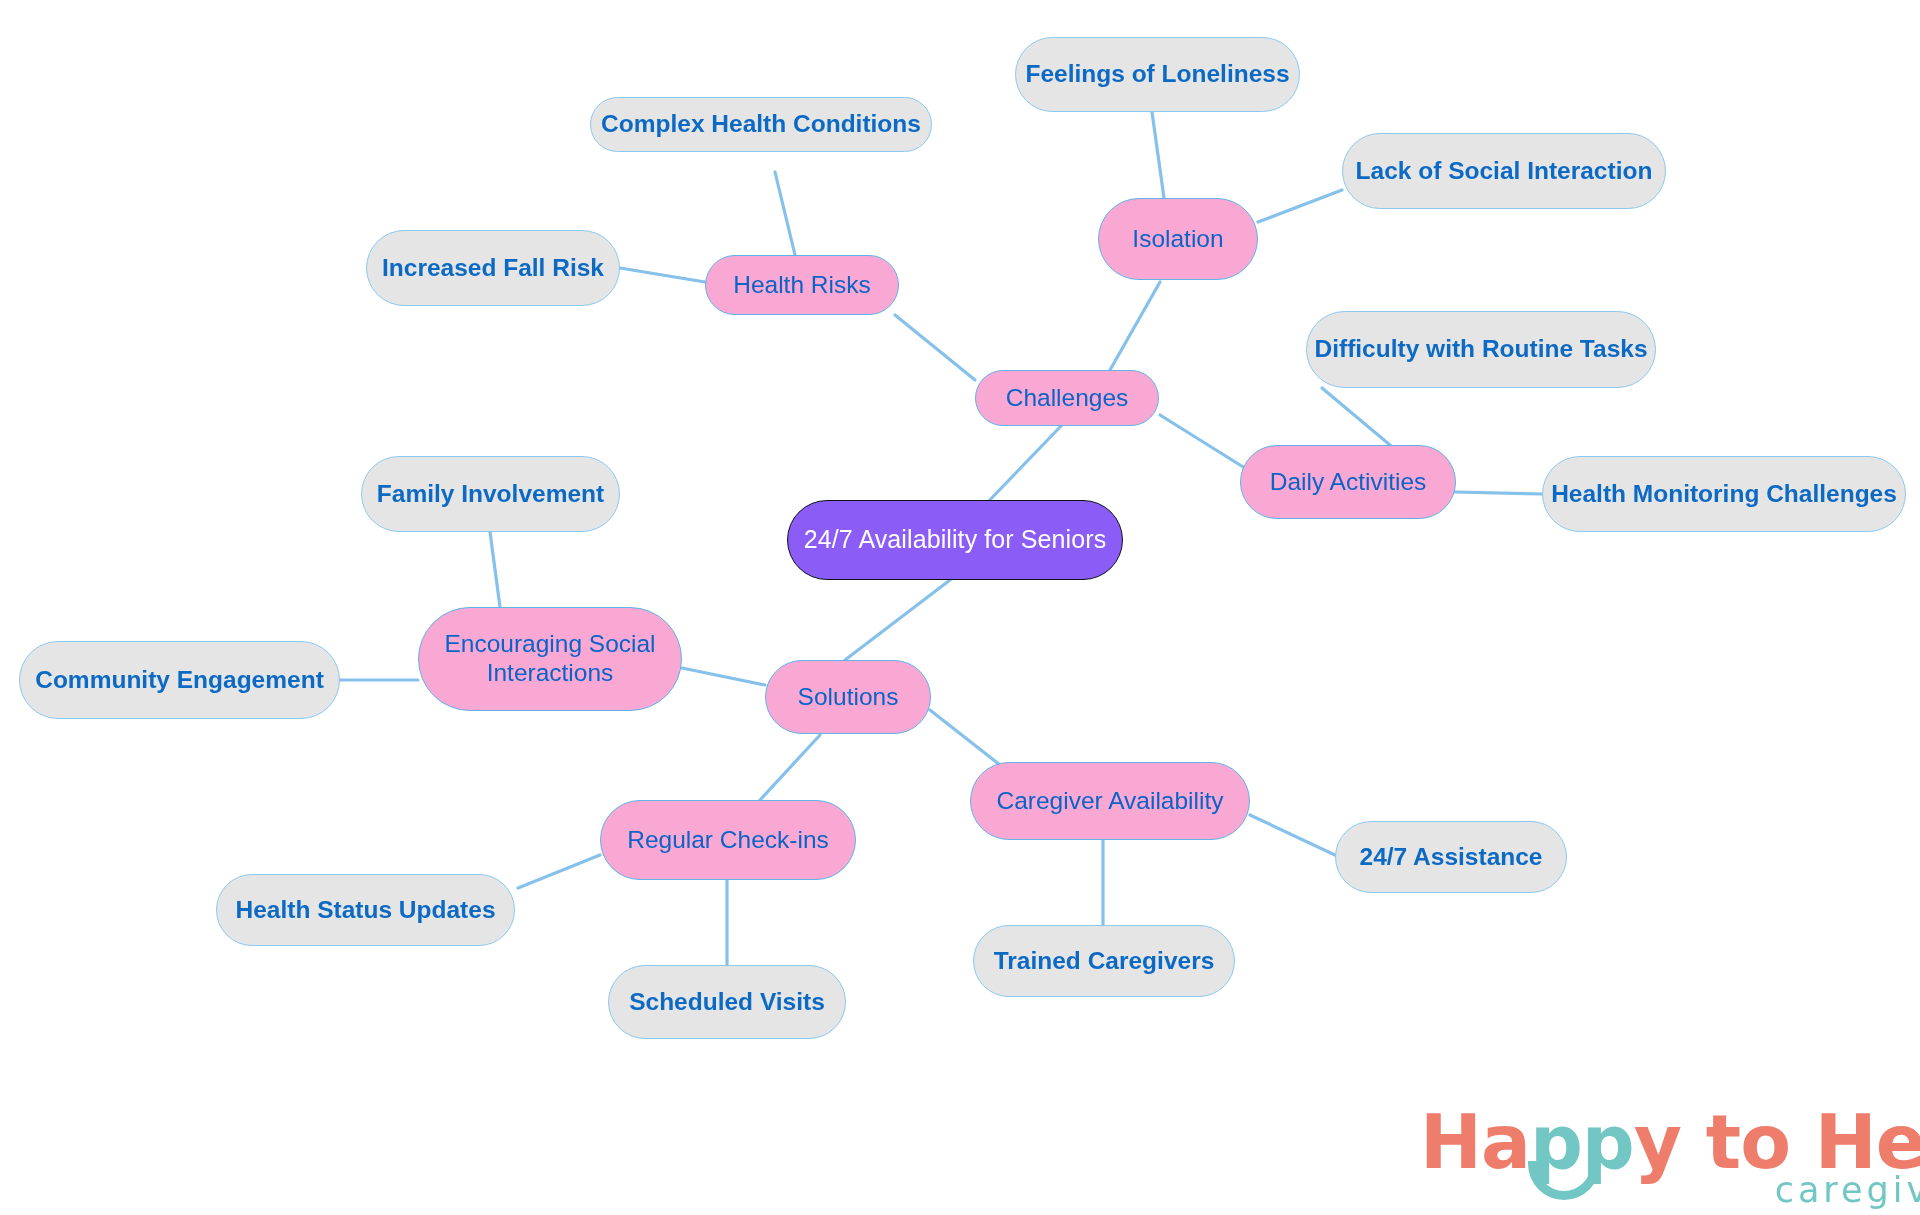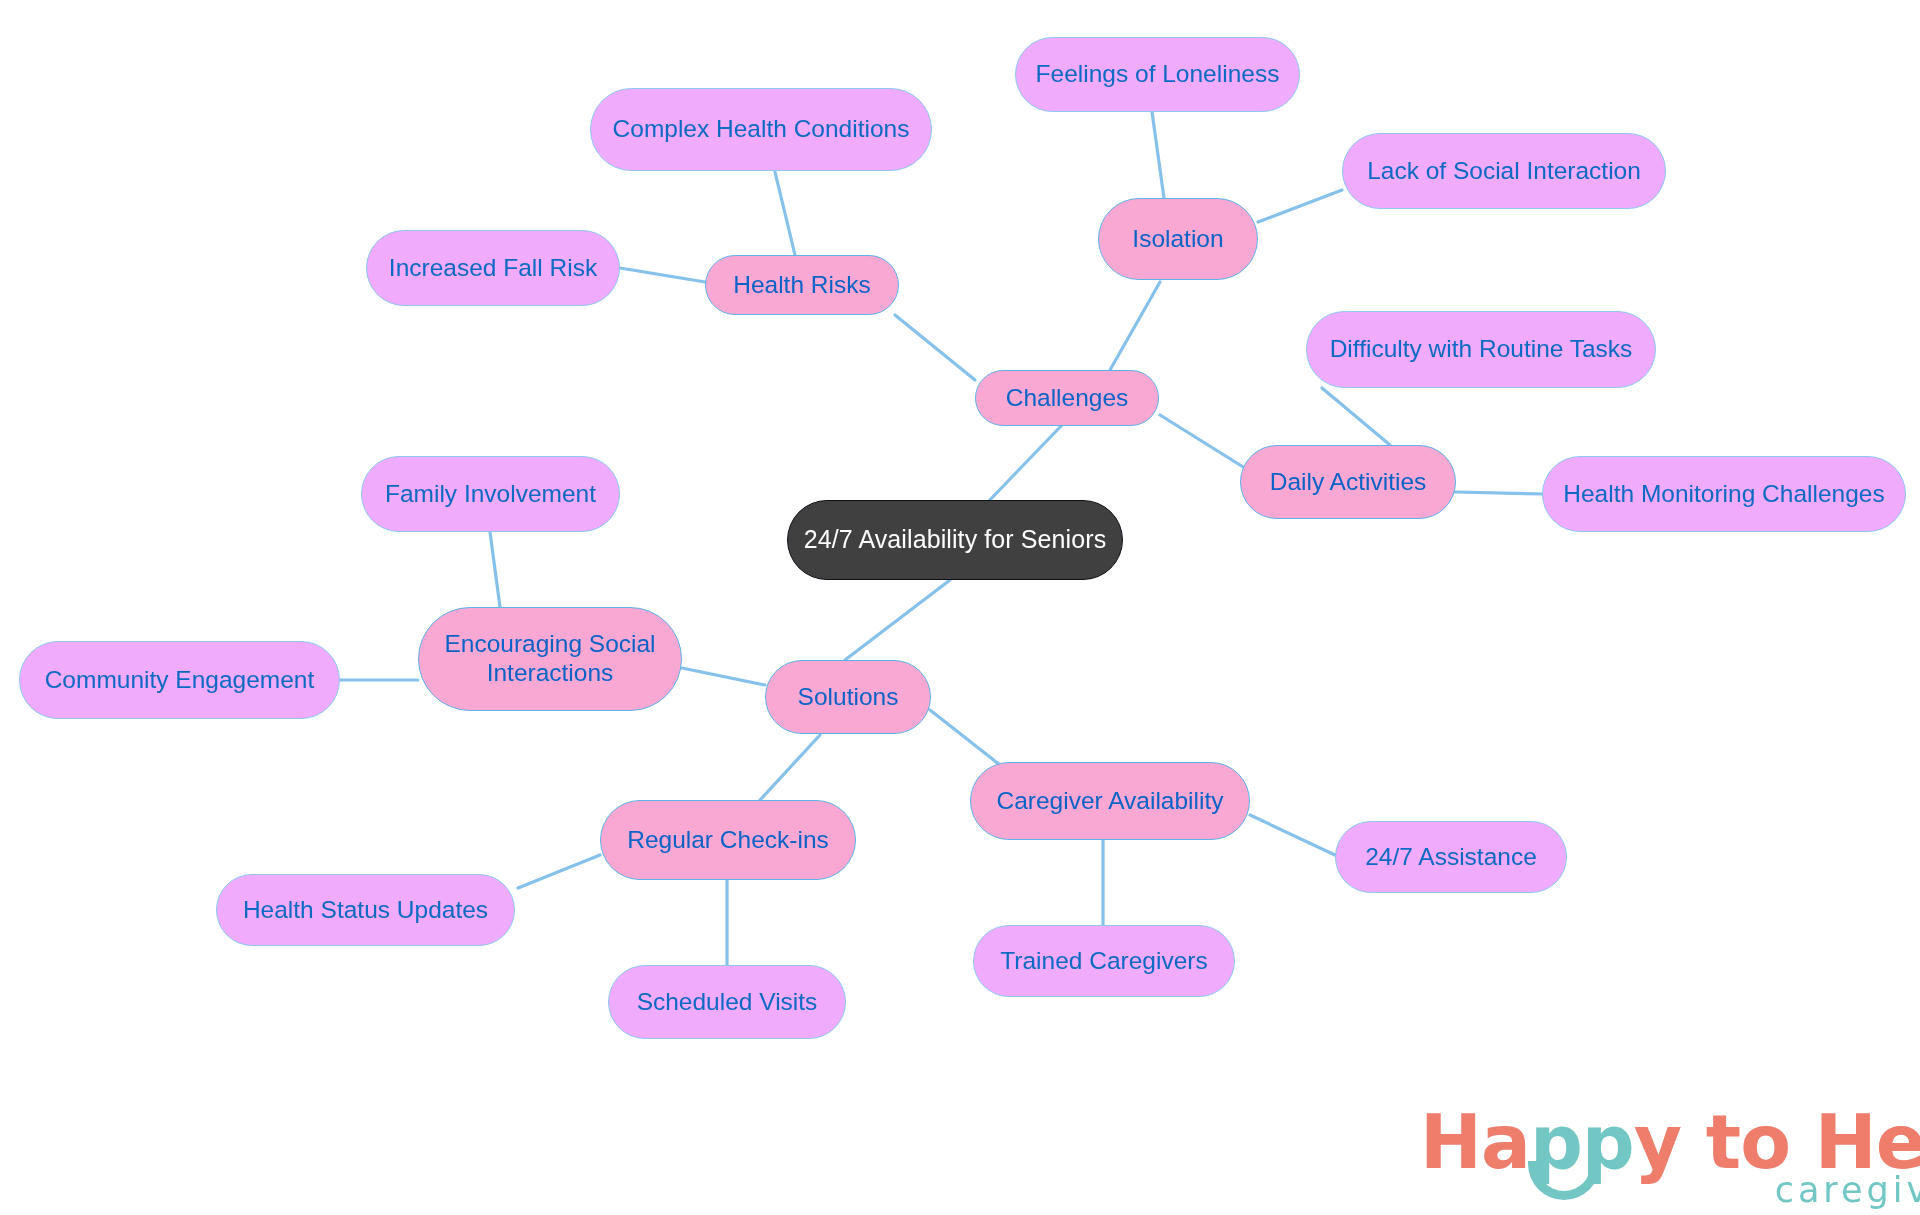--- a/index.html
+++ b/index.html
@@ -53,10 +53,11 @@
     font-size: 24.5px;
   }
   .node.leaf {
-    background: #f0abfc;
+    background: #e5e5e5;
     border: 1.6px solid #8cc8f0;
     color: #0d6ac4;
     font-size: 24.5px;
+    font-weight: bold;
   }
   .logo {
     position: absolute;

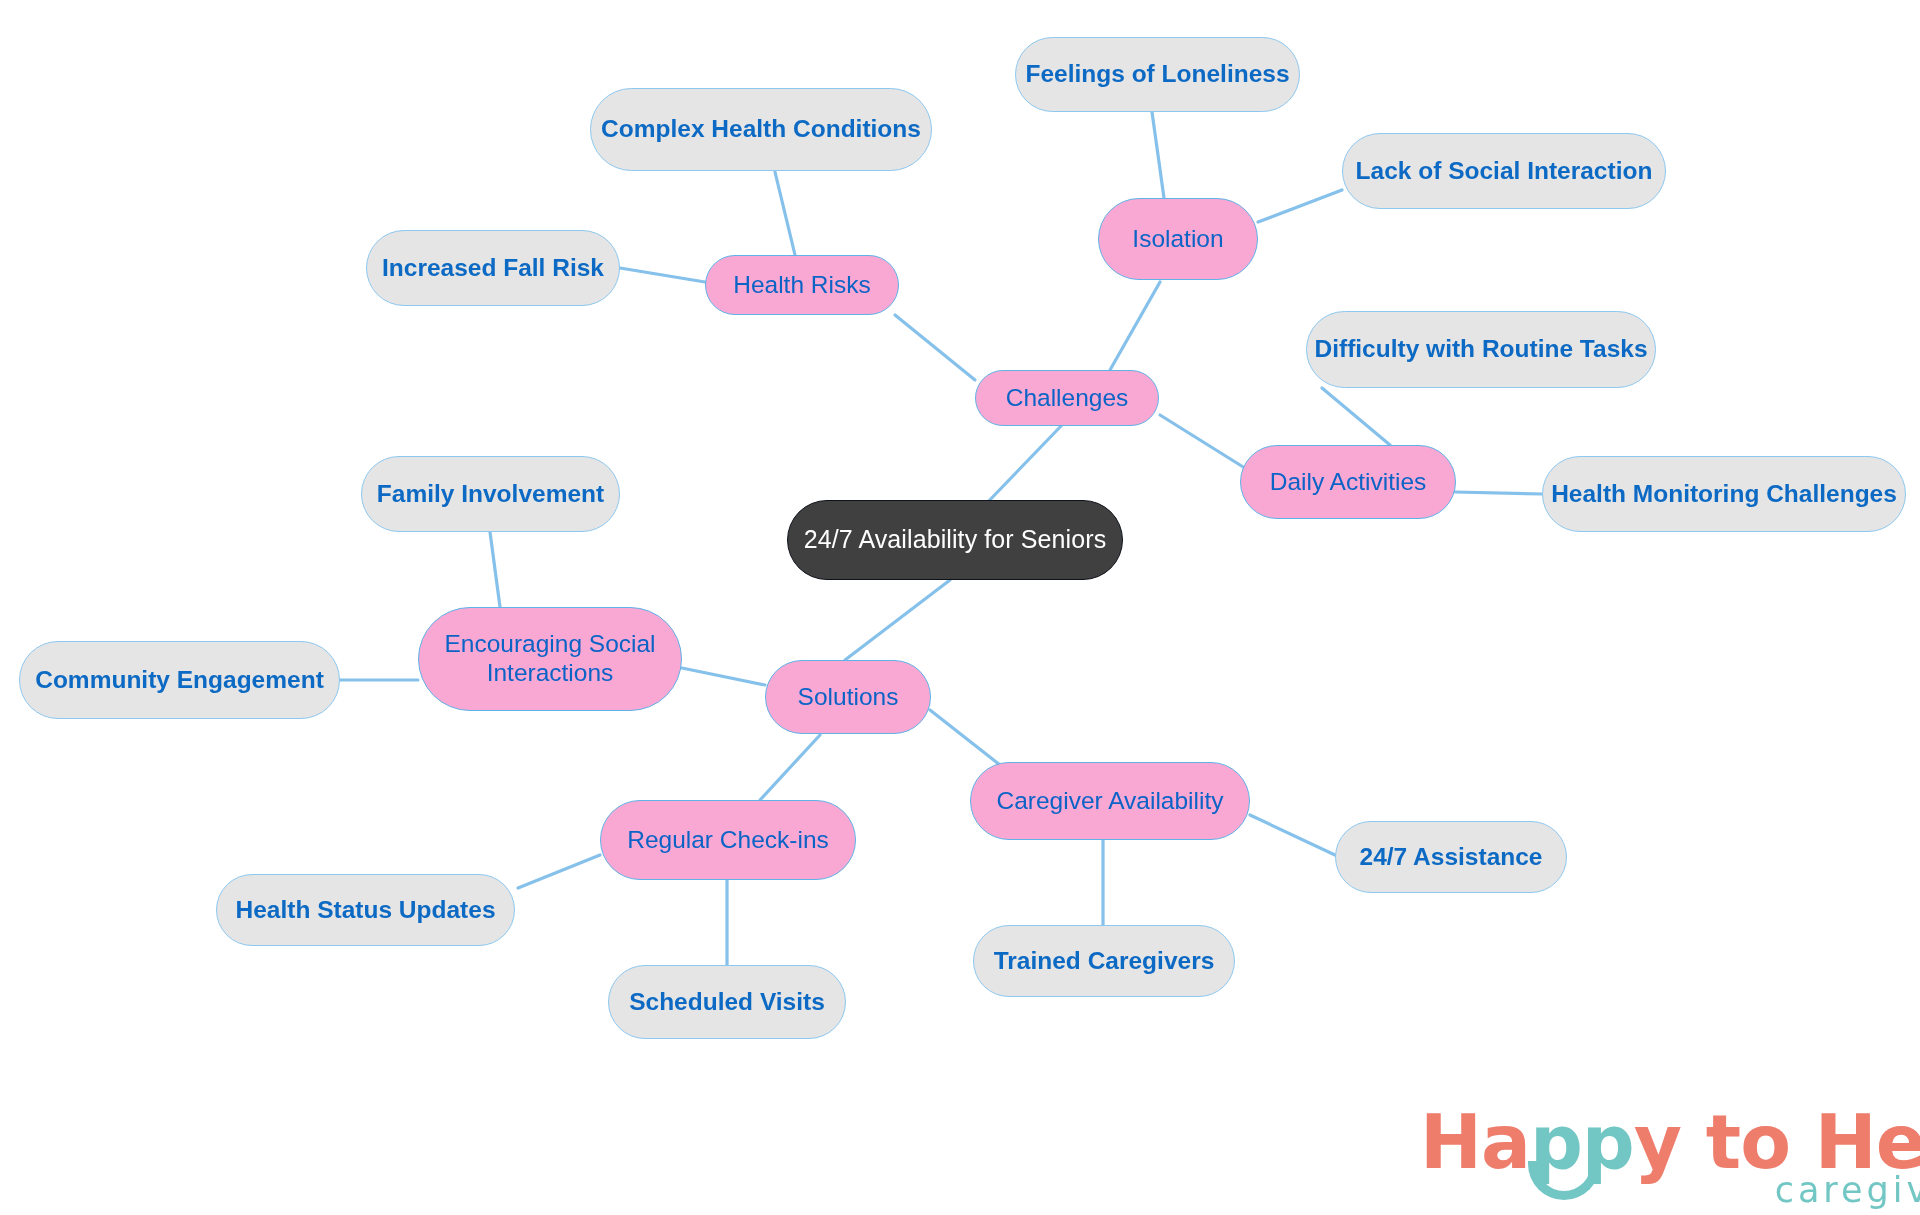--- a/index.html
+++ b/index.html
@@ -157,7 +157,7 @@
 
   <div class="node branch" style="left:1240px; top:445px; width:216px; height:74px;">Daily Activities</div>
 
-  <div class="node leaf" style="left:590px; top:88px; width:342px; height:83px;">Complex Health Conditions</div>
+  <div class="node leaf" style="left:590px; top:97px; width:342px; height:55px;">Complex Health Conditions</div>
 
   <div class="node leaf" style="left:366px; top:230px; width:254px; height:76px;">Increased Fall Risk</div>
 

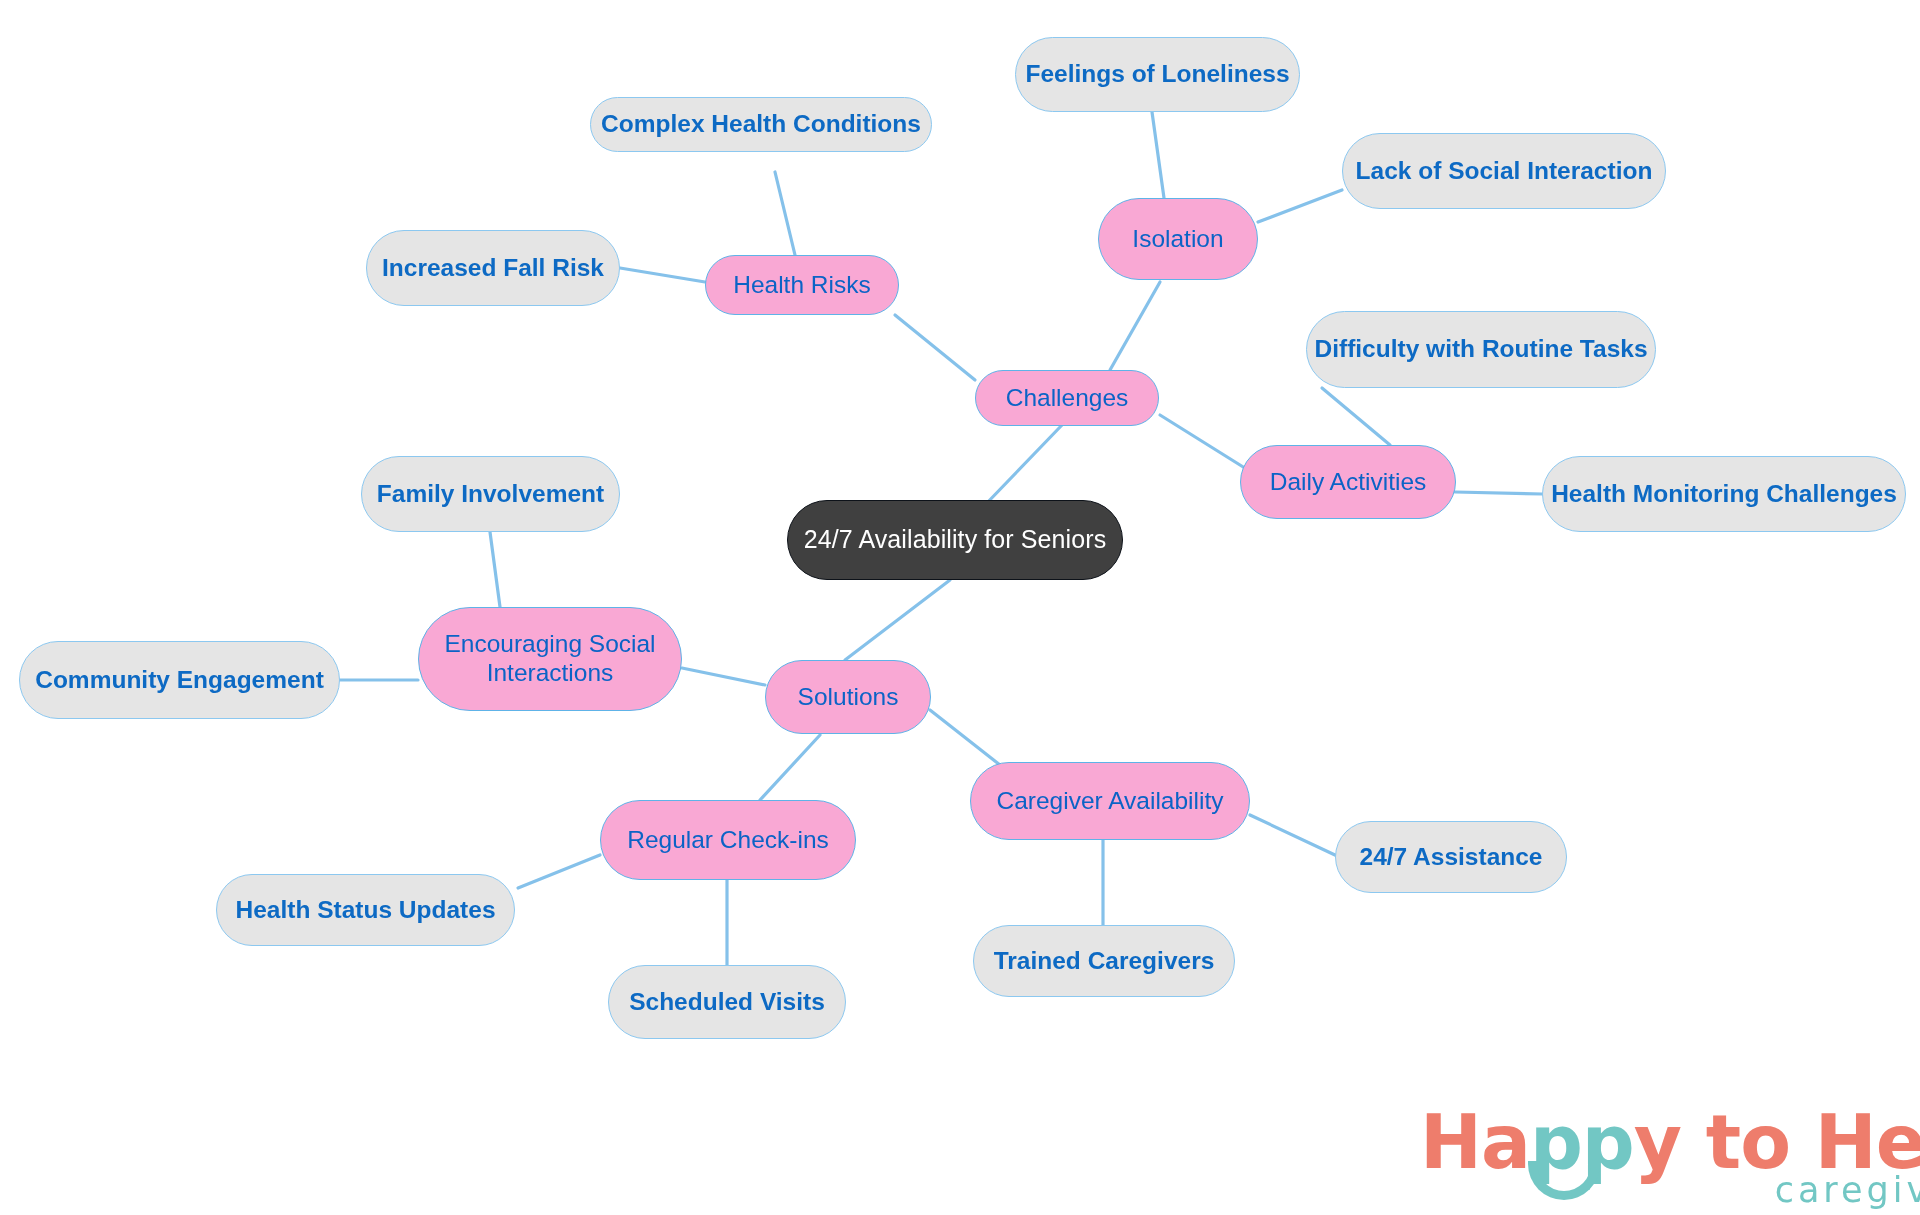--- a/index.html
+++ b/index.html
@@ -39,7 +39,7 @@
     z-index: 2;
   }
   .node.root {
-    background: #404040;
+    background: #8b5cf6;
     color: #ffffff;
     border: 1px solid #0d1219;
     border-radius: 40px;

